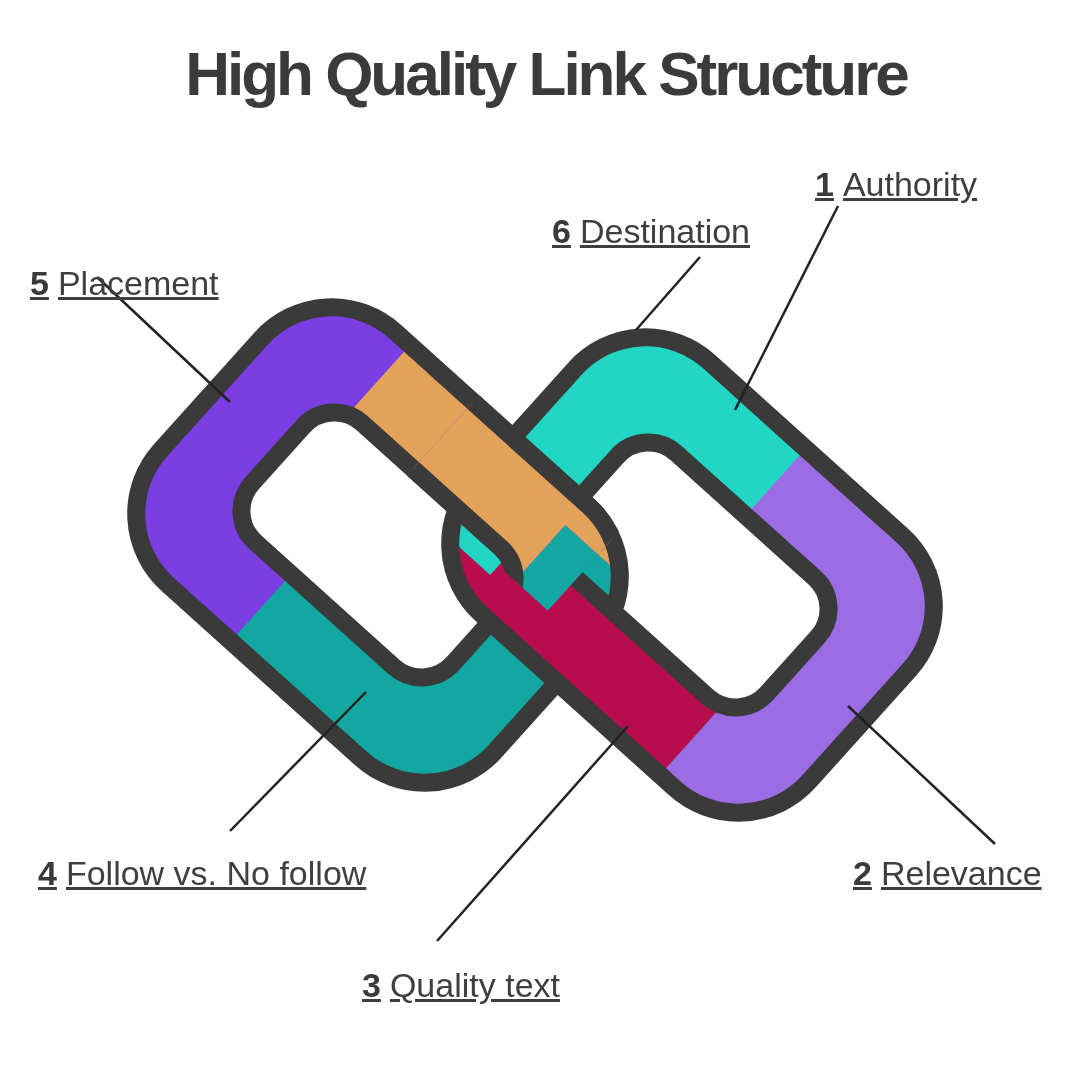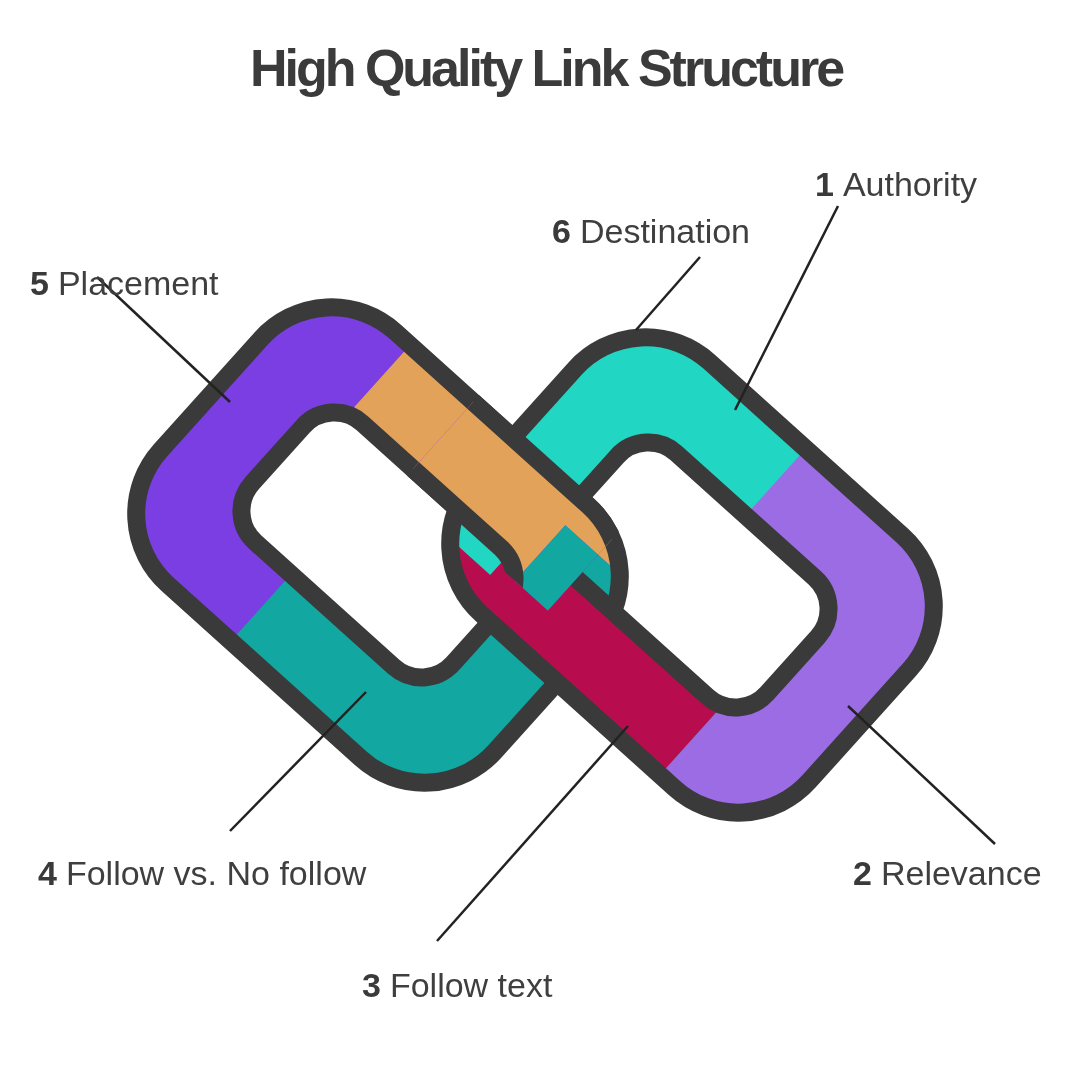--- a/index.html
+++ b/index.html
@@ -9,7 +9,7 @@
   }
   .title{
     position:absolute;left:12px;right:0;top:38px;text-align:center;
-    font-weight:800;font-size:52px;letter-spacing:-3px;color:#3b3b3b;
+    font-weight:800;font-size:62px;letter-spacing:-3px;color:#3b3b3b;
     white-space:nowrap;
   }
   .diagram-svg{position:absolute;left:0;top:0;}

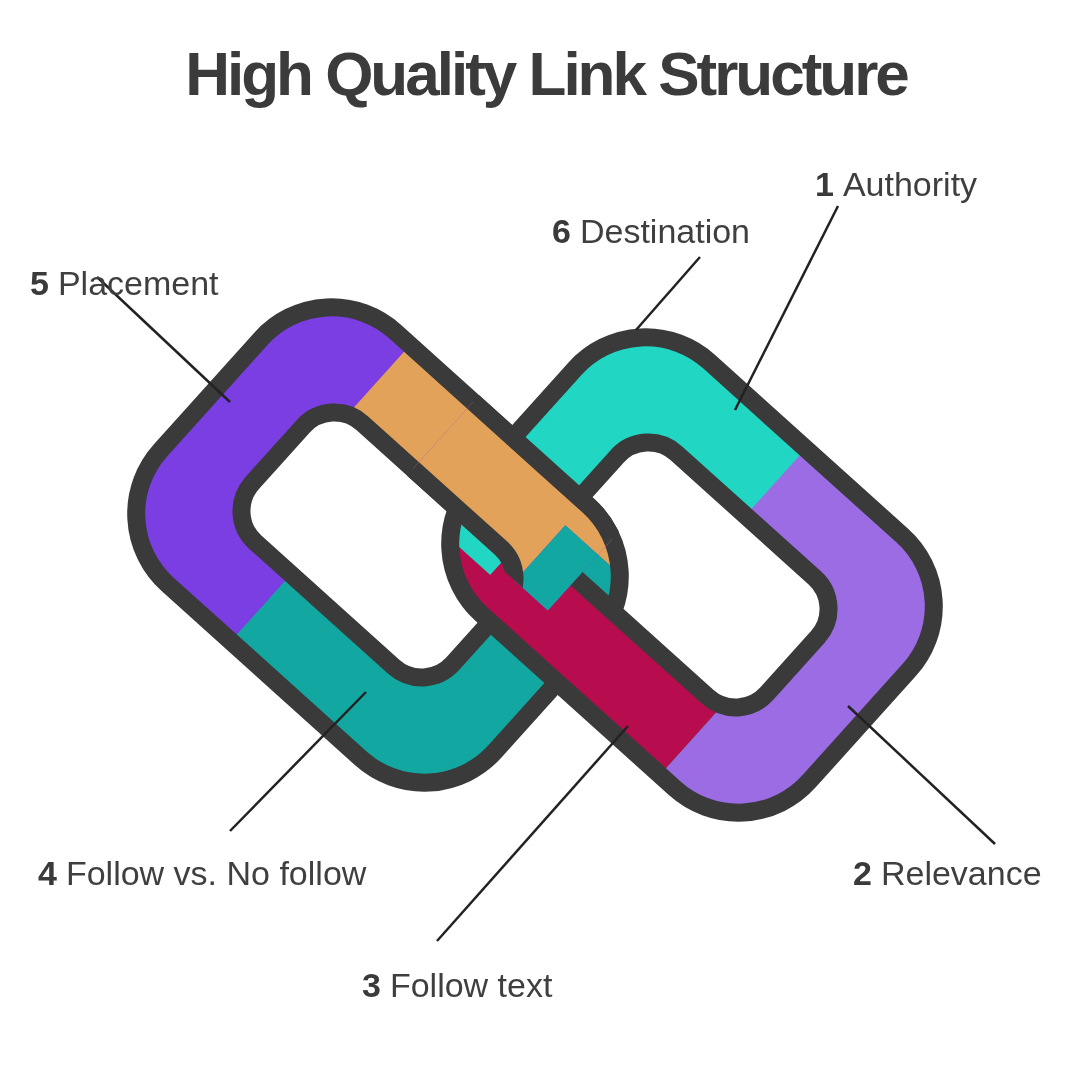--- a/index.html
+++ b/index.html
@@ -14,7 +14,7 @@
   }
   .diagram-svg{position:absolute;left:0;top:0;}
   .callout{
-    position:absolute;white-space:nowrap;font-size:34px;color:#3f3f3f;
+    position:absolute;white-space:nowrap;font-size:34px;color:#3f3f3f;text-decoration:underline;
   }
   .callout .num{font-weight:800;margin-right:9px;color:#3a3a3a;}
   

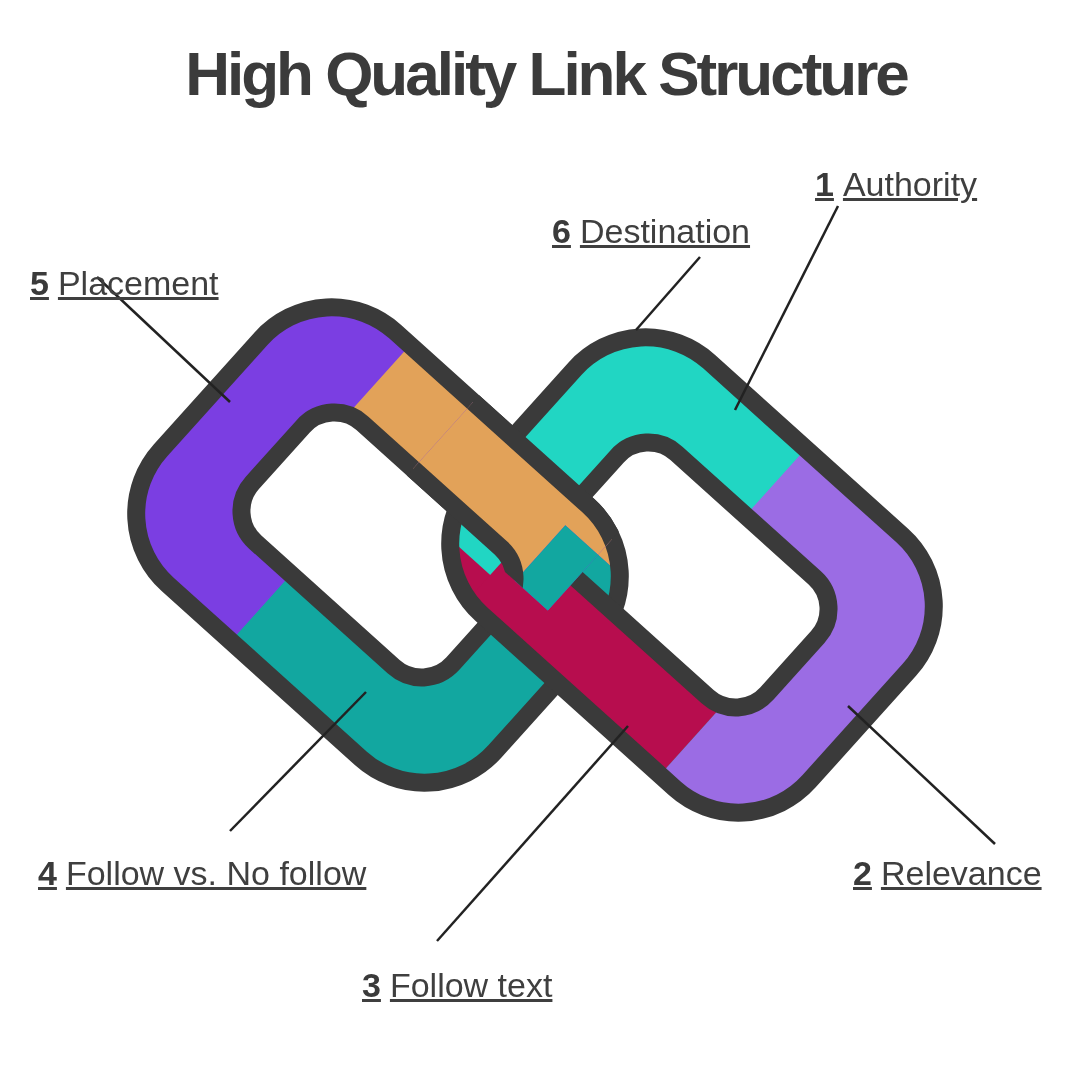--- a/index.html
+++ b/index.html
@@ -86,7 +86,7 @@
   <span class="num">2</span><span>Relevance</span>
 </div>
 <div class="callout pos-3">
-  <span class="num">3</span><span>Follow text</span>
+  <span class="num">3</span><span>Quality text</span>
 </div>
 <div class="callout pos-4">
   <span class="num">4</span><span>Follow vs. No follow</span>

